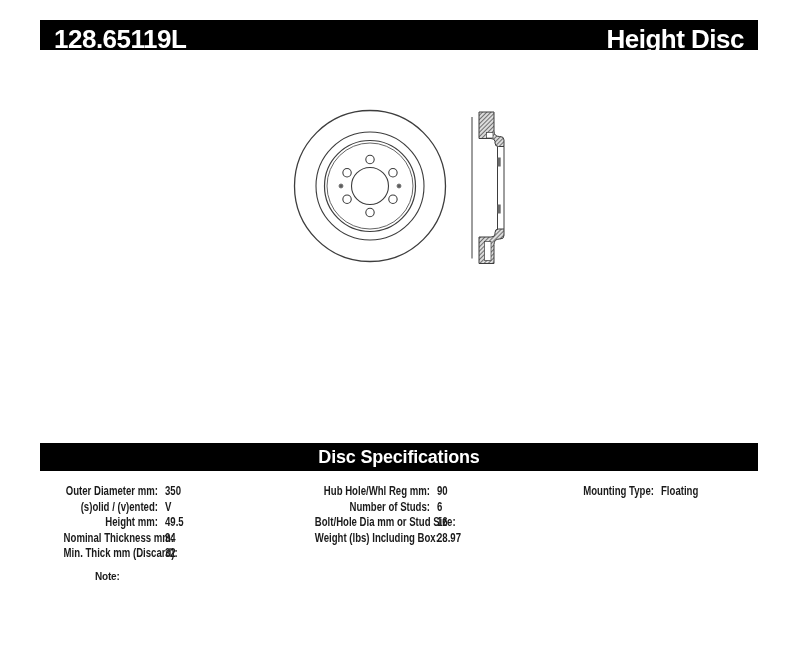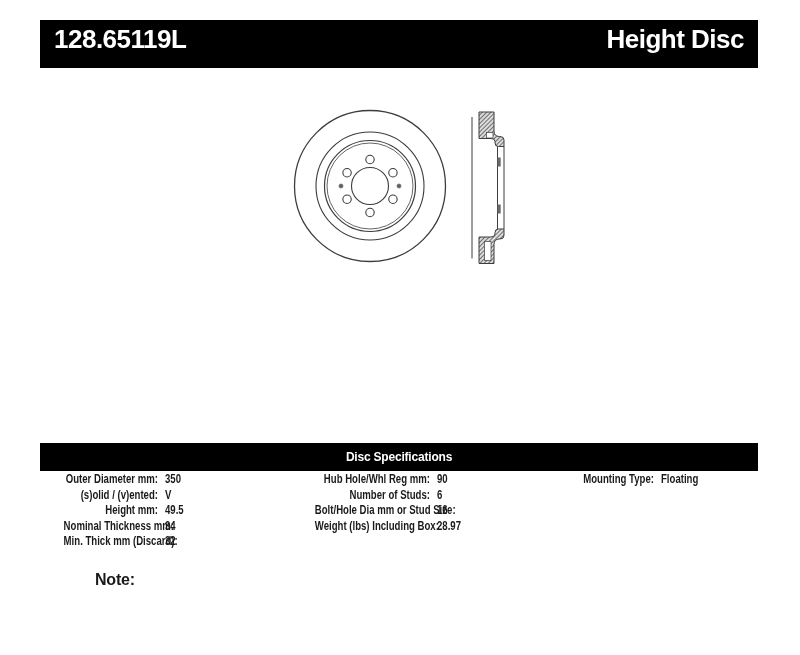--- a/index.html
+++ b/index.html
@@ -7,7 +7,7 @@
         font-family:"Liberation Sans",sans-serif;color:#1a1a1a;}
   .bar{position:absolute;left:40px;width:718px;background:#000;color:#fff;
        font-weight:bold;box-sizing:border-box;}
-  .header-bar{top:20px;height:48px;line-height:38px;font-size:26px;letter-spacing:-0.5px;
+  .header-bar{top:20px;height:30px;line-height:38px;font-size:26px;letter-spacing:-0.5px;
        display:flex;justify-content:space-between;padding:0 14px;}
   .spec-bar{top:443px;height:28px;line-height:28px;font-size:12px;letter-spacing:-0.2px;
        text-align:center;}

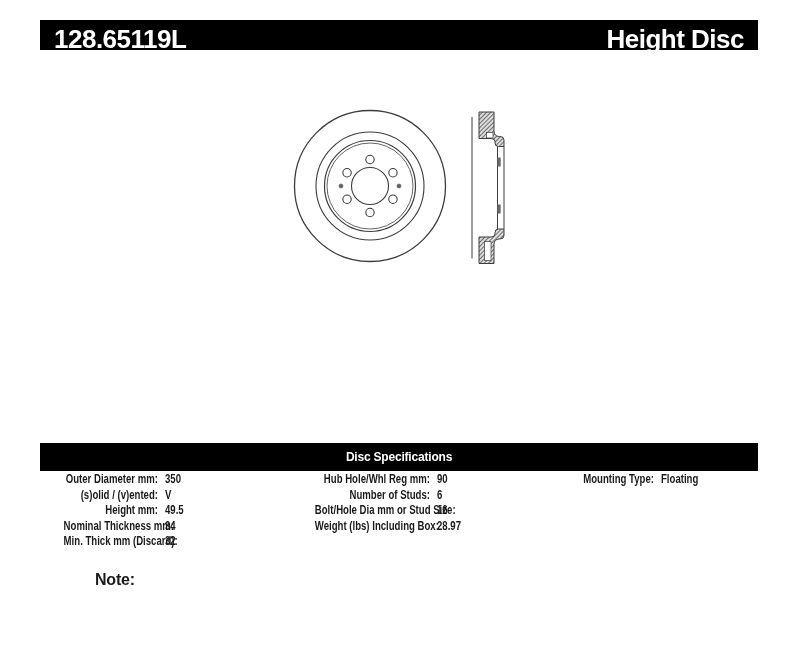--- a/index.html
+++ b/index.html
@@ -9,7 +9,7 @@
        font-weight:bold;box-sizing:border-box;}
   .header-bar{top:20px;height:30px;line-height:38px;font-size:26px;letter-spacing:-0.5px;
        display:flex;justify-content:space-between;padding:0 14px;}
-  .spec-bar{top:443px;height:28px;line-height:28px;font-size:12px;letter-spacing:-0.2px;
+  .spec-bar{top:443px;height:28px;line-height:28px;font-size:18px;letter-spacing:-0.2px;
        text-align:center;}
   .drawing-svg{position:absolute;left:0;top:0;}
   .spec-col{position:absolute;top:472px;}

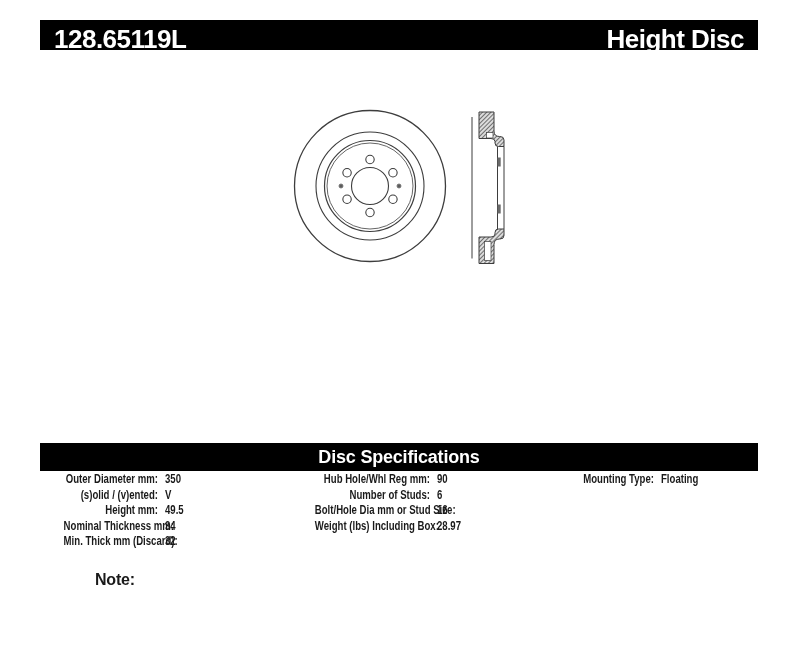--- a/index.html
+++ b/index.html
@@ -12,7 +12,7 @@
   .spec-bar{top:443px;height:28px;line-height:28px;font-size:18px;letter-spacing:-0.2px;
        text-align:center;}
   .drawing-svg{position:absolute;left:0;top:0;}
-  .spec-col{position:absolute;top:472px;}
+  .spec-col{position:absolute;top:484px;}
   .col-left{left:40px;width:118px;}
   .col-mid{left:286px;width:144px;}
   .col-right{left:560px;width:94px;}

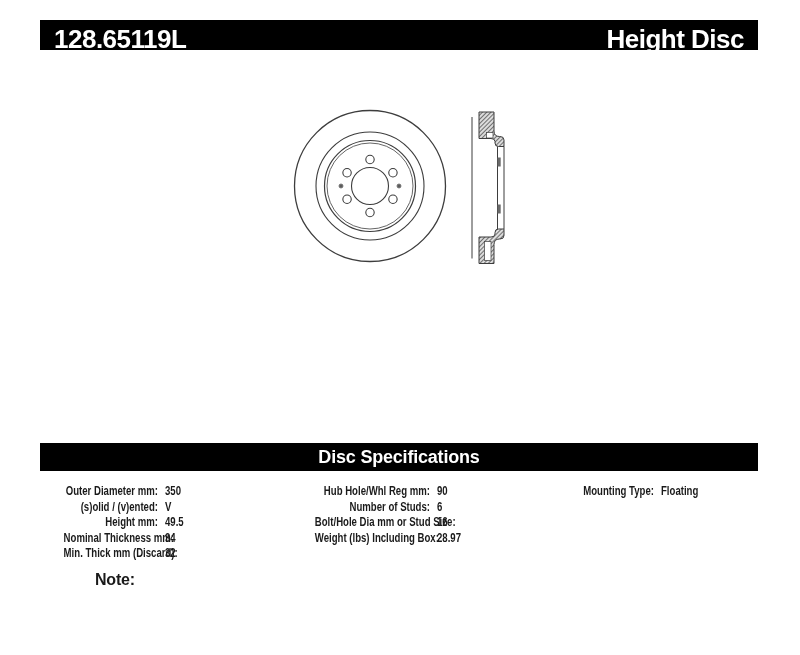--- a/index.html
+++ b/index.html
@@ -21,7 +21,7 @@
        transform:scaleX(0.8);transform-origin:100% 50%;}
   .spec-value{position:absolute;left:100%;top:0;margin-left:7px;white-space:nowrap;
        line-height:15.5px;transform:scaleX(0.8);transform-origin:0 50%;}
-  .note{position:absolute;left:95px;top:571px;font-size:16px;font-weight:bold;
+  .note{position:absolute;left:95px;top:571px;font-size:10px;font-weight:bold;
        letter-spacing:-0.2px;}
 </style>
 </head>

